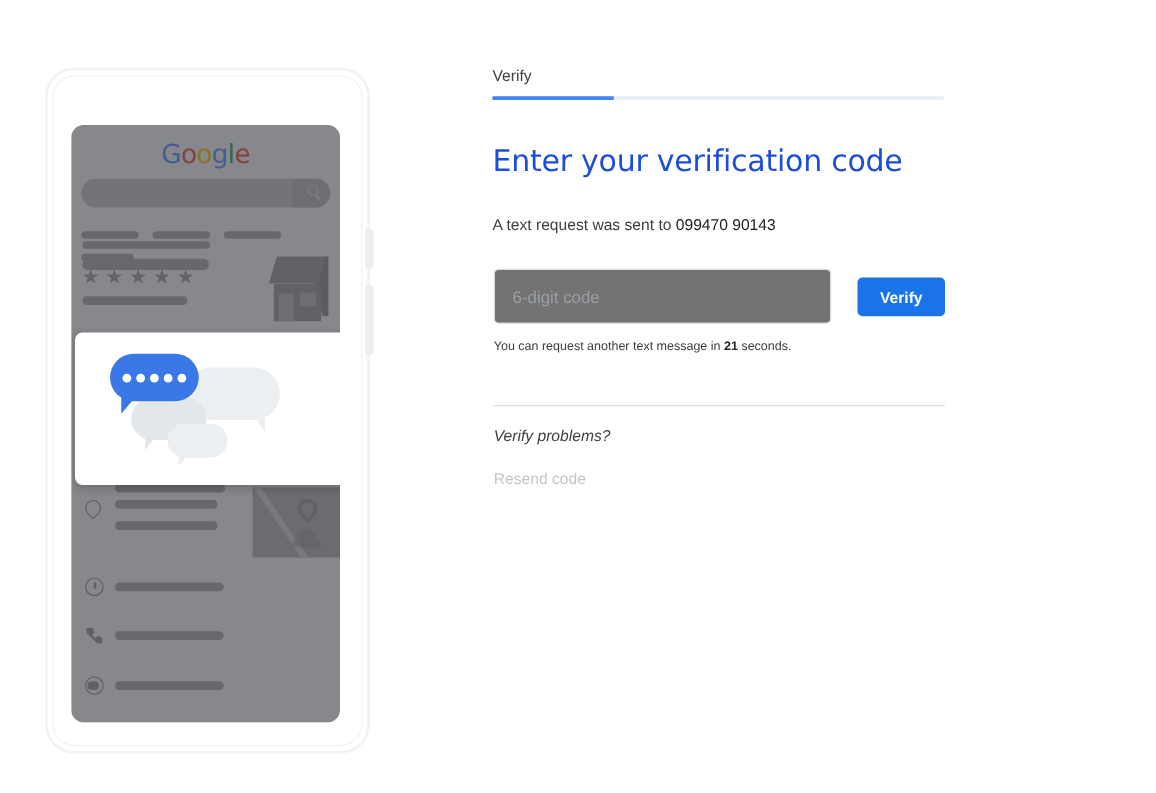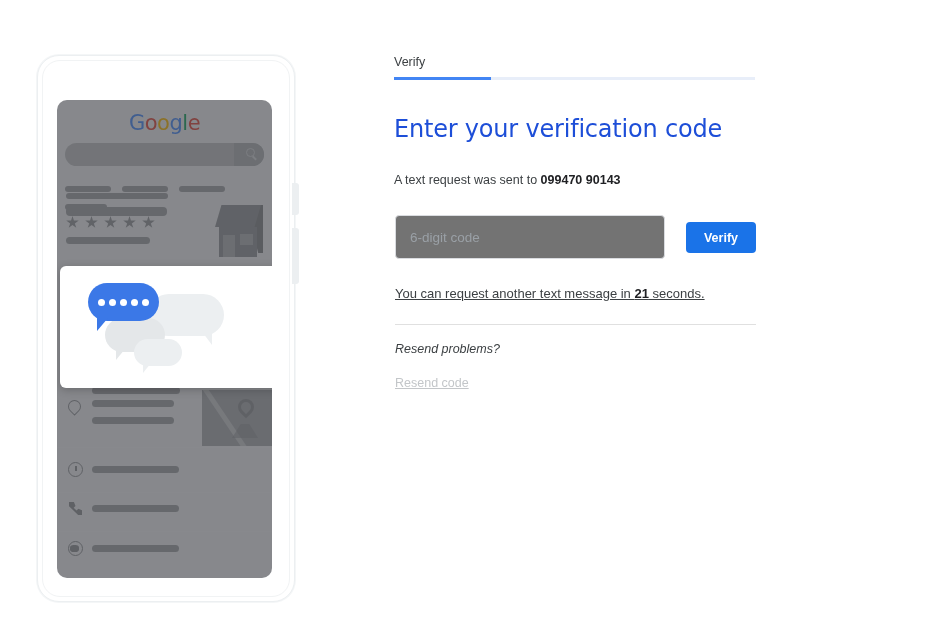--- a/index.html
+++ b/index.html
@@ -365,7 +365,7 @@
     font-size: 12.5px;
     color: #3c4043;
   }
-  .subline b { font-weight: 700; color: #202124; }
+  .subline b { font-weight: 400; color: #202124; }
 
   .codebox {
     position: absolute;

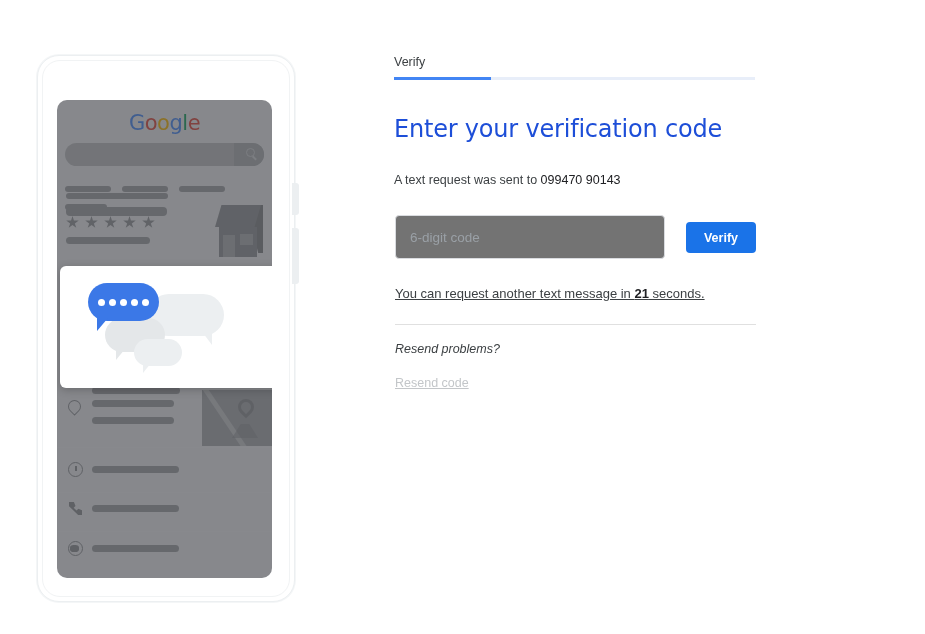--- a/index.html
+++ b/index.html
@@ -399,10 +399,9 @@
 
   .timer-line {
     position: absolute;
-    left: 1px; top: 286px;
-    font-size: 13px;
+    left: 1px; top: 272px;
+    font-size: 10px;
     color: #3c4043;
-    text-decoration: underline;
   }
   .timer-line b { font-weight: 700; color: #202124; }
 

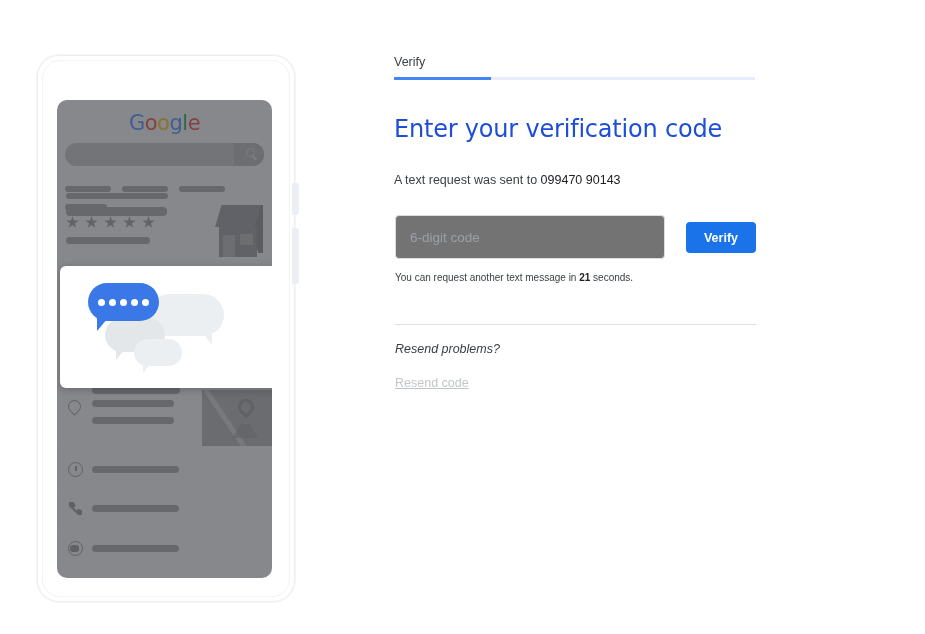--- a/index.html
+++ b/index.html
@@ -552,7 +552,7 @@
 
   <div class="divider"></div>
 
-  <div class="having">Resend problems?</div>
+  <div class="having">Verify problems?</div>
 
   <div class="resend">Resend code</div>
 

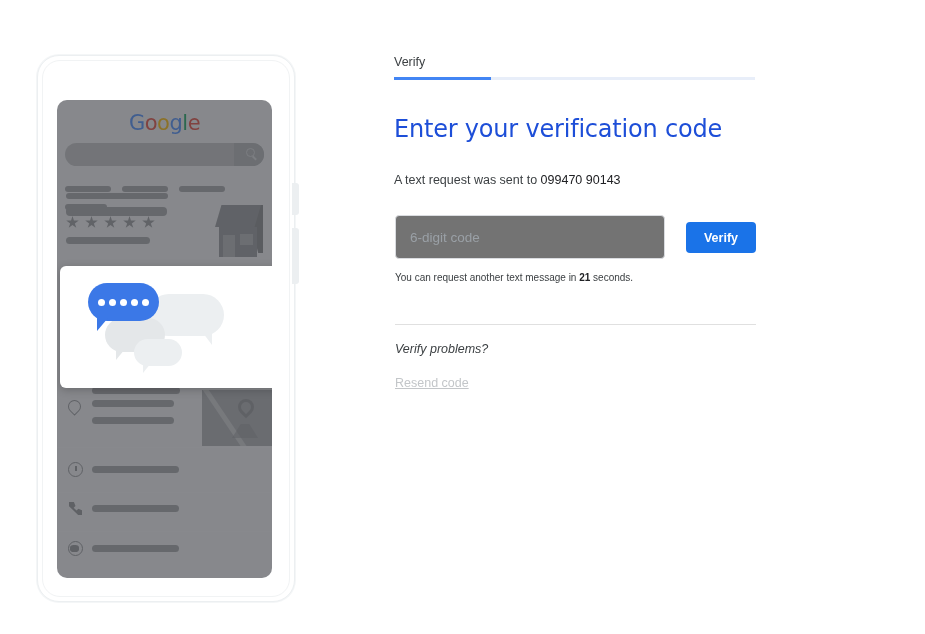--- a/index.html
+++ b/index.html
@@ -425,7 +425,6 @@
     font-size: 12.5px;
     color: #c3c6c9;
     cursor: default;
-    text-decoration: underline;
   }
   .change-btn {
     position: absolute;

